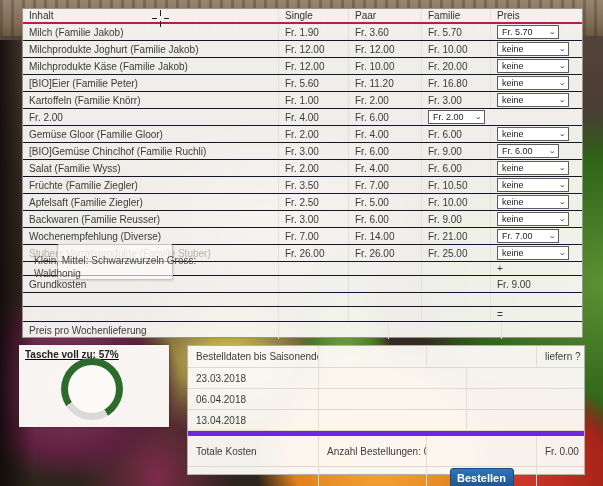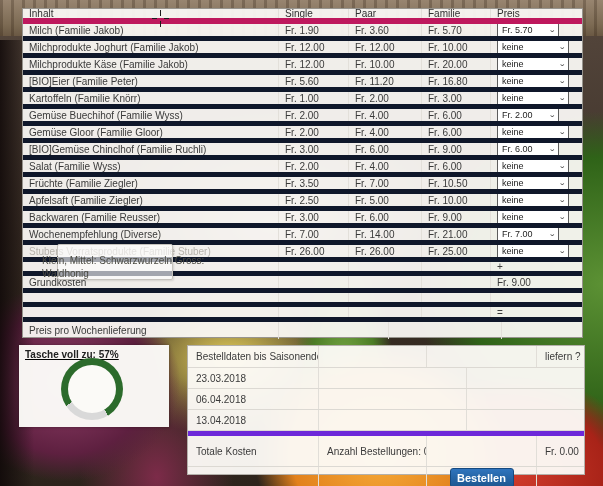--- a/index.html
+++ b/index.html
@@ -41,7 +41,7 @@
   .cell{padding:0 6px;display:flex;align-items:center;font-size:10px;color:#3a3a3a;
     border-right:1px solid #e3e0da;overflow:hidden;white-space:nowrap;box-sizing:border-box;}
   .cell:last-child{border-right:none;}
-  .hdr{height:15px;border-bottom:6px solid #be185d;}
+  .hdr{height:15px;border-bottom:2px solid #be185d;}
   .hdr .cell{color:#2f2f2f;}
   .prow{height:17px;}
   .sum-plus{height:14px;} .sum-grund{height:17px;} .sum-space{height:14px;}

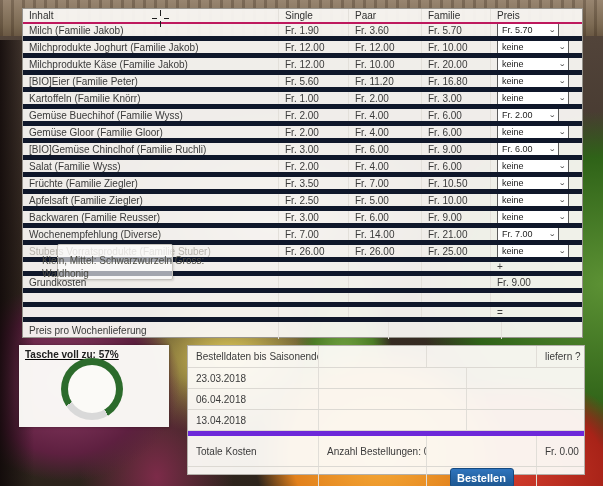--- a/index.html
+++ b/index.html
@@ -37,7 +37,7 @@
   #main-table{position:absolute;left:22px;top:8px;width:561px;height:330px;
     background:rgba(251,249,245,.94);border:1px solid #97948e;box-sizing:border-box;z-index:10;}
   .row{display:grid;grid-template-columns:256px 70px 73px 69px 1fr;
-    border-bottom:5px solid #0f172a;box-sizing:border-box;}
+    border-bottom:1px solid #0f172a;box-sizing:border-box;}
   .cell{padding:0 6px;display:flex;align-items:center;font-size:10px;color:#3a3a3a;
     border-right:1px solid #e3e0da;overflow:hidden;white-space:nowrap;box-sizing:border-box;}
   .cell:last-child{border-right:none;}

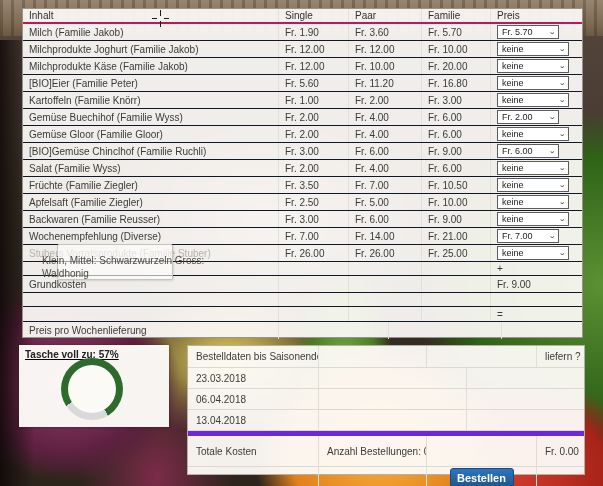--- a/index.html
+++ b/index.html
@@ -188,9 +188,6 @@
   </div>
 
   <div class="row prow">
-    <div class="cell">
-            <span class="p-name">Gemüse Buechihof (Familie Wyss)</span>
-          </div>
     <div class="cell">Fr. 2.00</div>
     <div class="cell">Fr. 4.00</div>
     <div class="cell">Fr. 6.00</div>

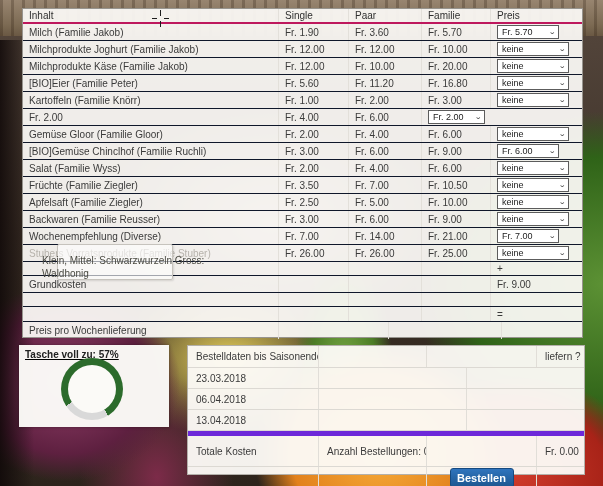--- a/index.html
+++ b/index.html
@@ -58,7 +58,7 @@
   .stuber-box{position:absolute;left:34px;top:235px;width:114px;height:34px;
     background:rgba(255,255,255,.62);border:1px solid #c6c3bd;border-radius:2px;
     box-shadow:1px 1px 2px rgba(0,0,0,.12);z-index:12;}
-  .stuber-text{position:absolute;left:19px;top:245px;z-index:13;font-size:10px;color:#4a4a42;line-height:13px;}
+  .stuber-text{position:absolute;left:11px;top:245px;z-index:13;font-size:10px;color:#4a4a42;line-height:13px;}
 
   
   #progress-card{position:absolute;left:19px;top:345px;width:150px;height:82px;

